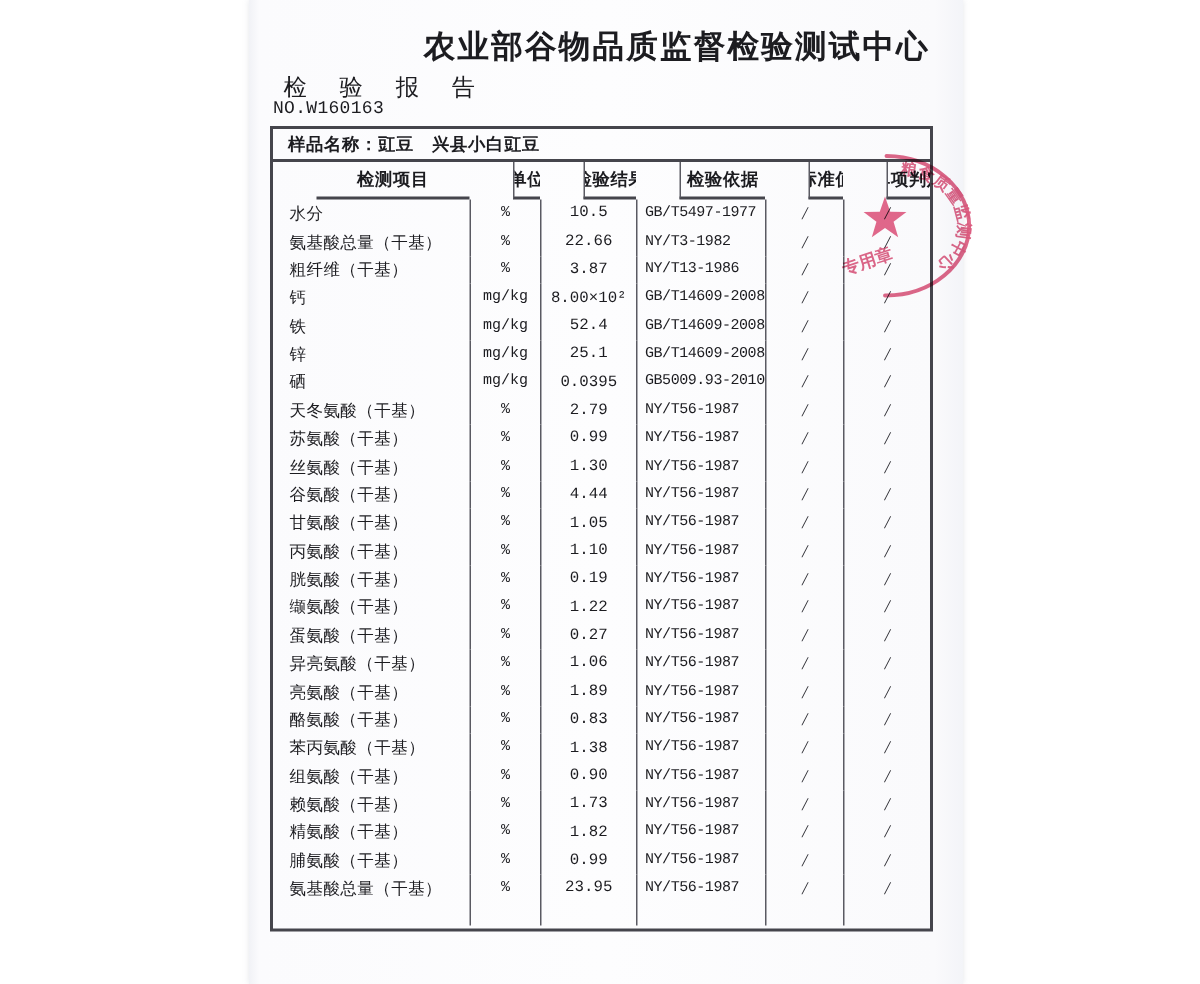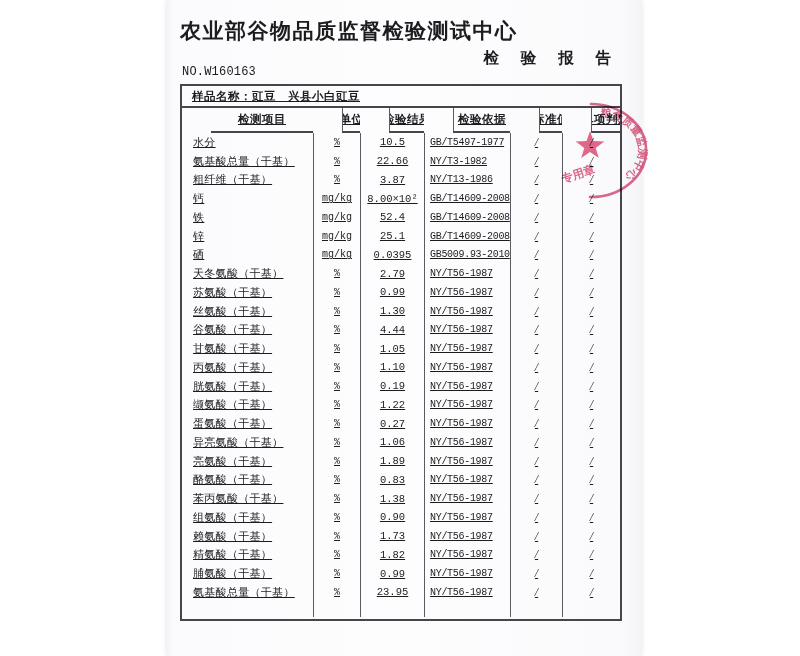--- a/index.html
+++ b/index.html
@@ -17,7 +17,7 @@
   }
   .org-title {
     position:absolute; left:180px; top:17px; width:440px;
-    text-align:left; font-size:21px; font-weight:700; letter-spacing:1.5px;
+    text-align:right; font-size:21px; font-weight:700; letter-spacing:1.5px;
   }
   .report-title {
     position:absolute; left:180px; top:48px; width:440px;

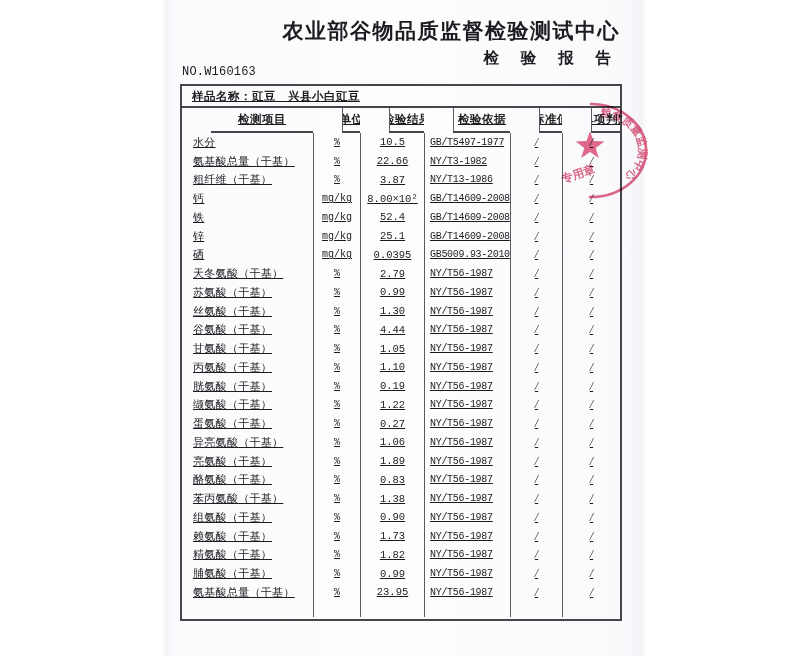--- a/index.html
+++ b/index.html
@@ -21,7 +21,7 @@
   }
   .report-title {
     position:absolute; left:180px; top:48px; width:440px;
-    text-align:right; font-size:15.5px; font-weight:700; letter-spacing:9px;
+    text-align:left; font-size:15.5px; font-weight:400; letter-spacing:9px;
     text-indent:9px;
   }
   .report-no {

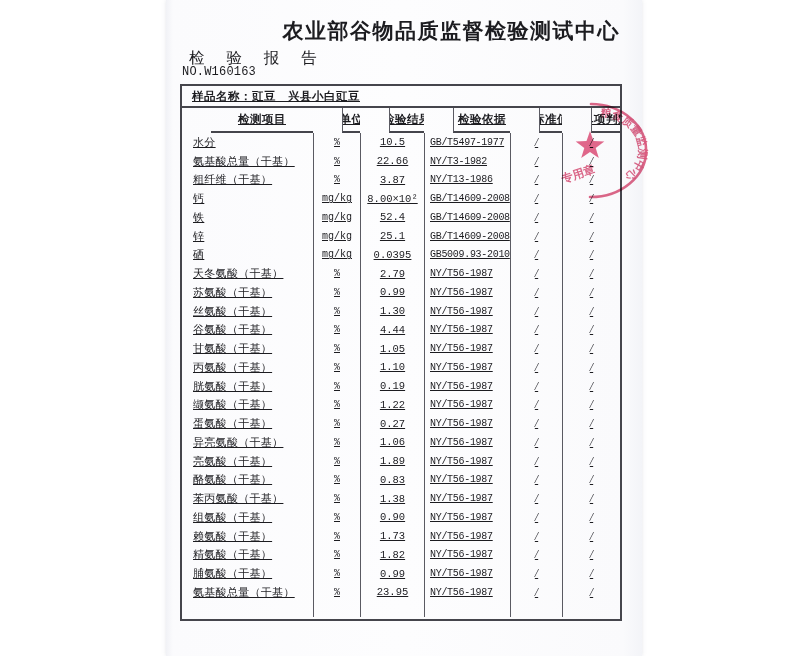--- a/index.html
+++ b/index.html
@@ -36,7 +36,6 @@
   .report-table {
     position:absolute; left:180px; top:84px; width:442px; height:537px;
     border:2px solid #45454c;
-    text-decoration:underline;
   }
   .sample-row {
     height:22px; border-bottom:2px solid #45454c;

